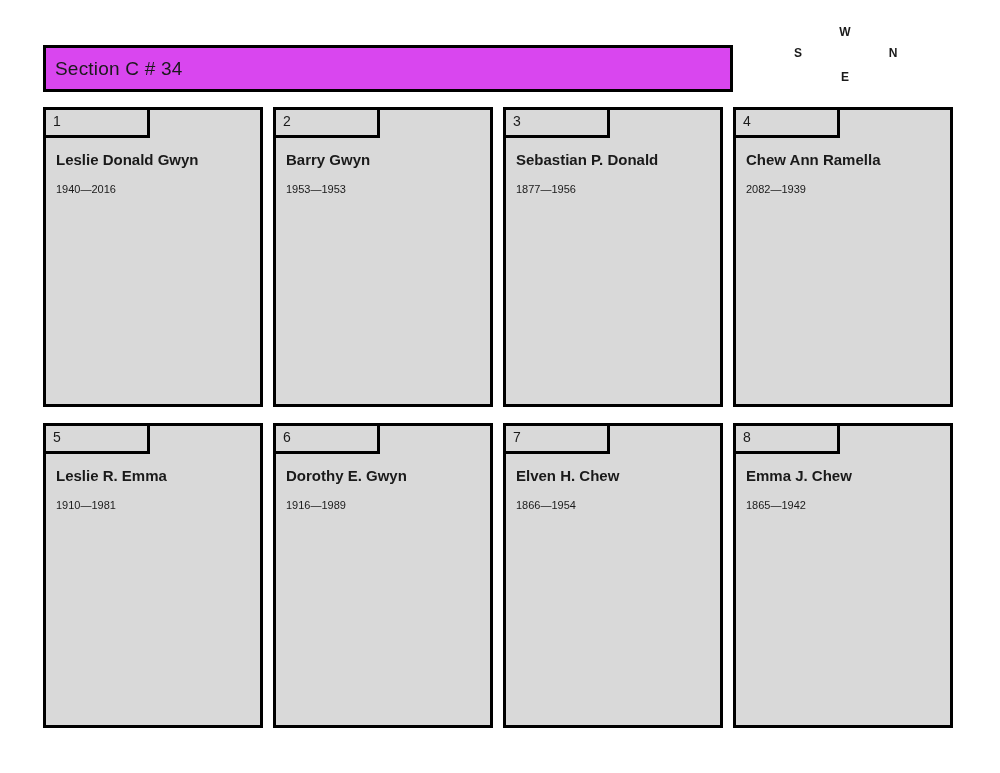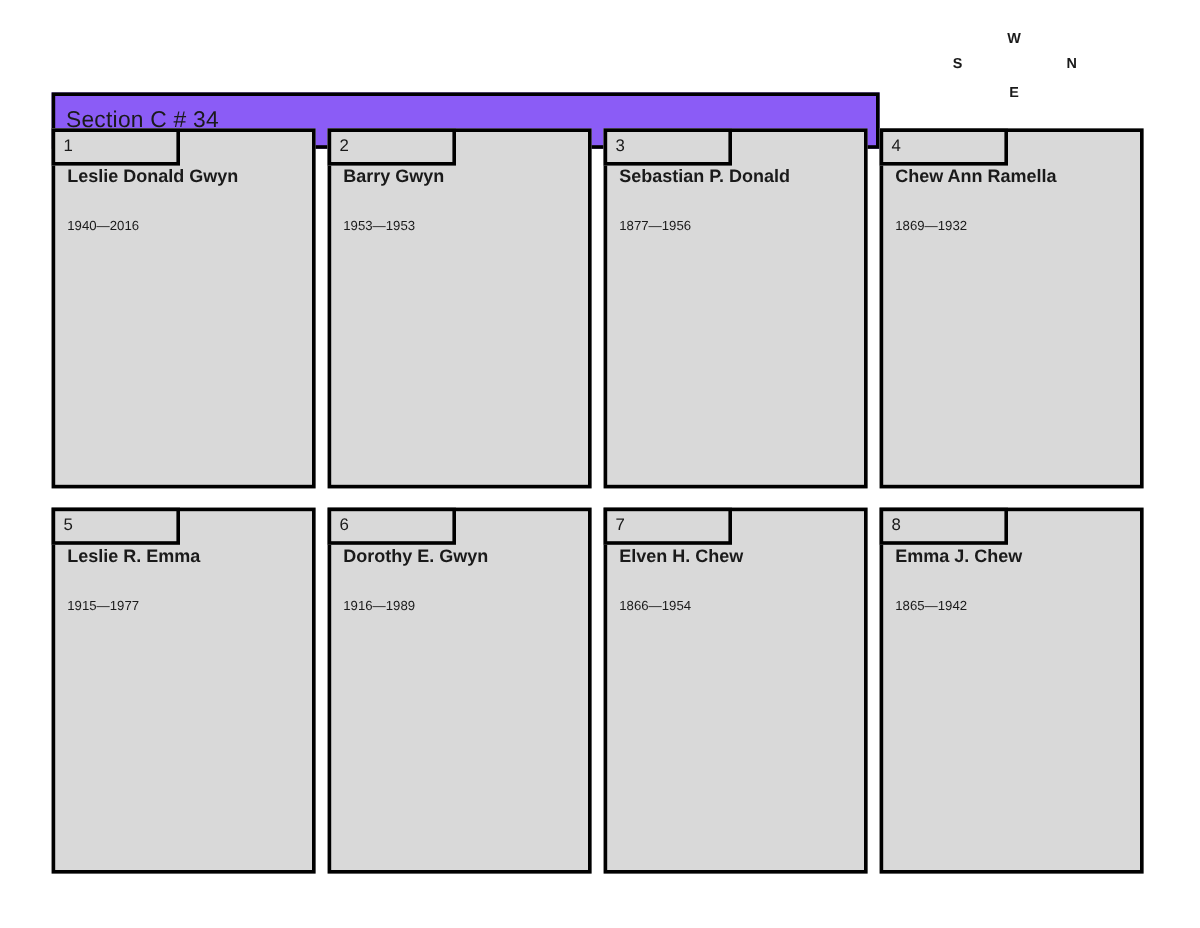--- a/index.html
+++ b/index.html
@@ -16,13 +16,12 @@
     left: 43px; top: 45px;
     width: 690px; height: 47px;
     border: 3px solid #000000;
-    background: #8b5cf6;
+    background: #d946ef;
     display: flex;
     align-items: center;
     padding-left: 9px;
     font-size: 19px;
     letter-spacing: 0.2px;
-    margin-top: 32px;
   }
   .compass {
     position: absolute;

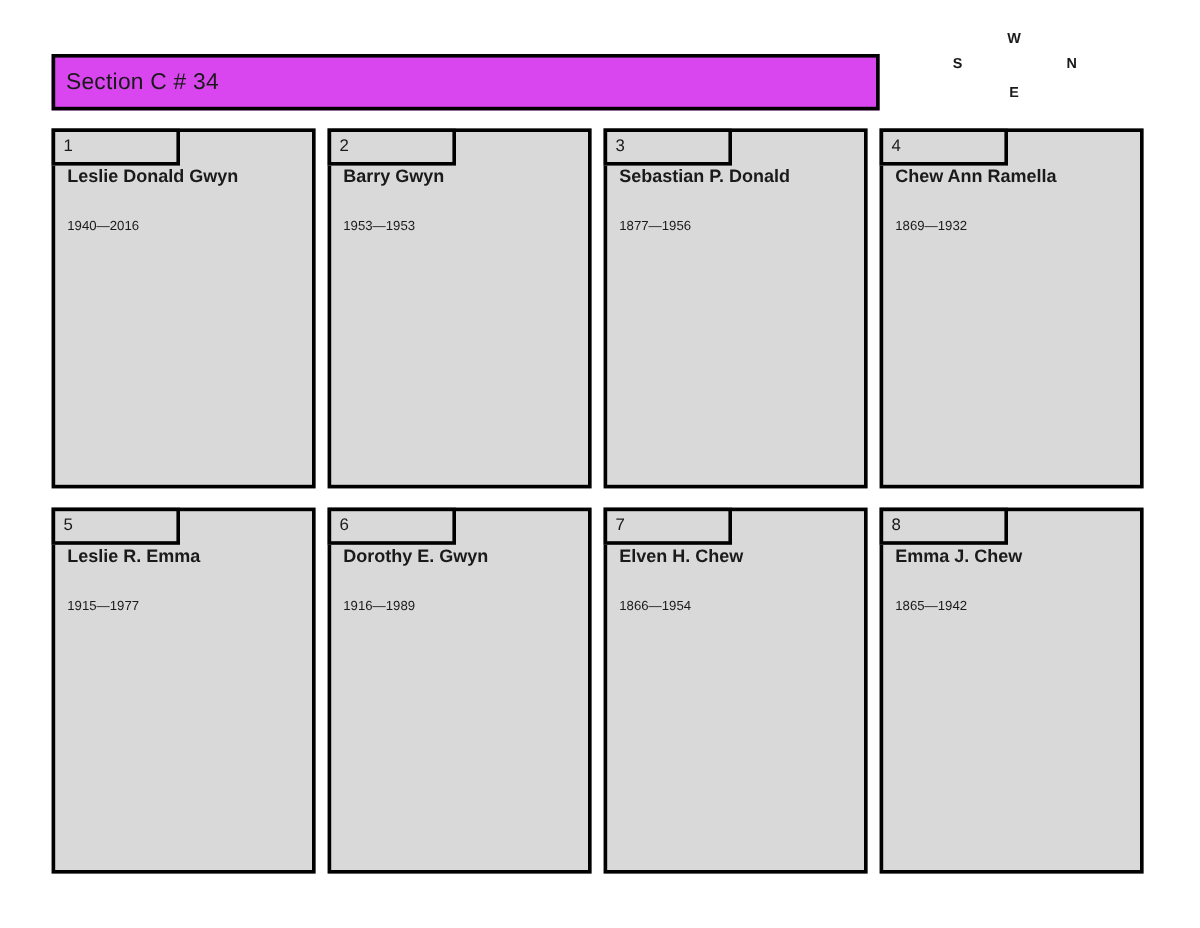--- a/index.html
+++ b/index.html
@@ -64,7 +64,7 @@
   }
   .plot-name {
     position: absolute;
-    left: 10px; top: 29px;
+    left: 10px; top: 41px;
     font-size: 15px;
     font-weight: bold;
     white-space: nowrap;

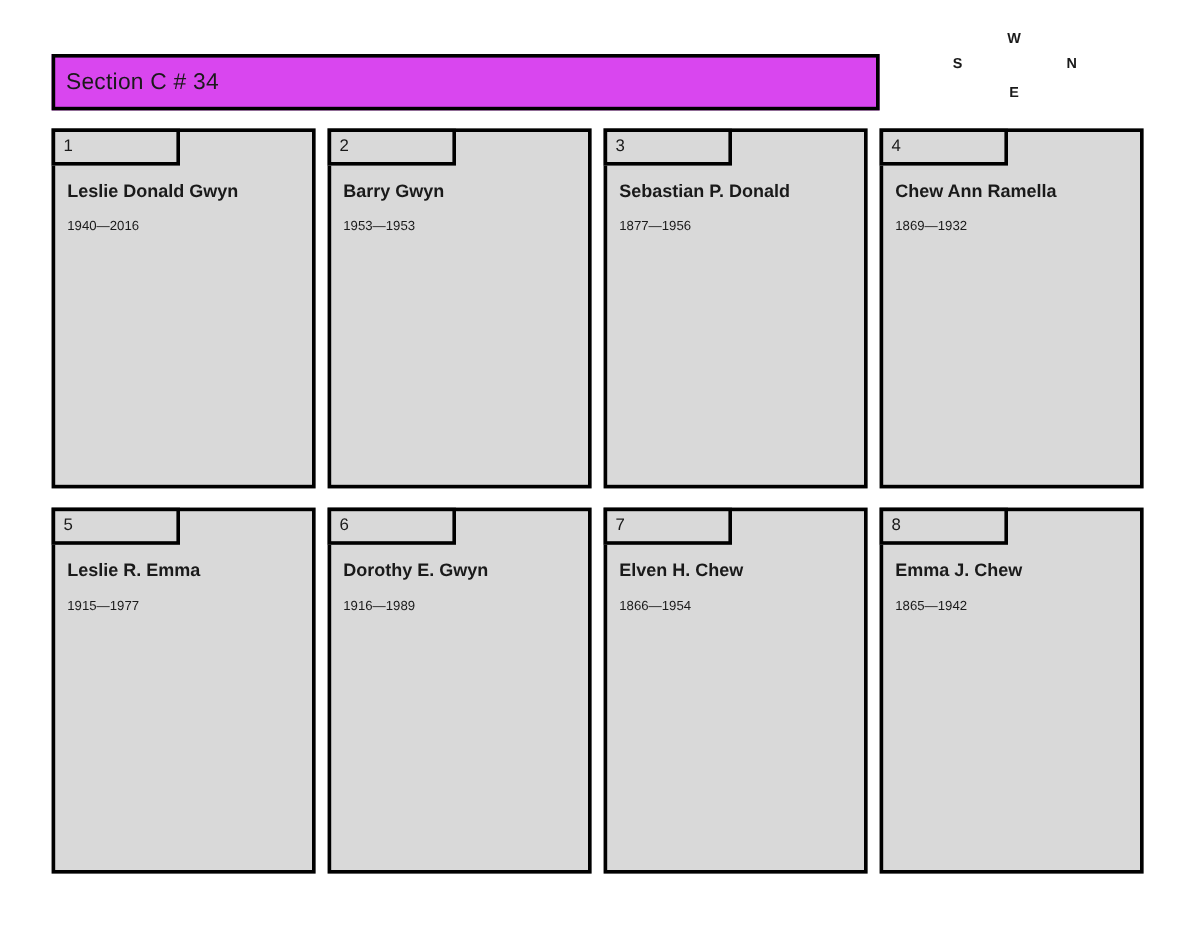--- a/index.html
+++ b/index.html
@@ -121,7 +121,7 @@
       <span>4</span>
     </div>
     <div class="plot-name">Chew Ann Ramella</div>
-    <div class="plot-dates">1869—1932</div>
+    <div class="plot-dates">2082—1939</div>
   </div>
 
   <div class="plot-card">

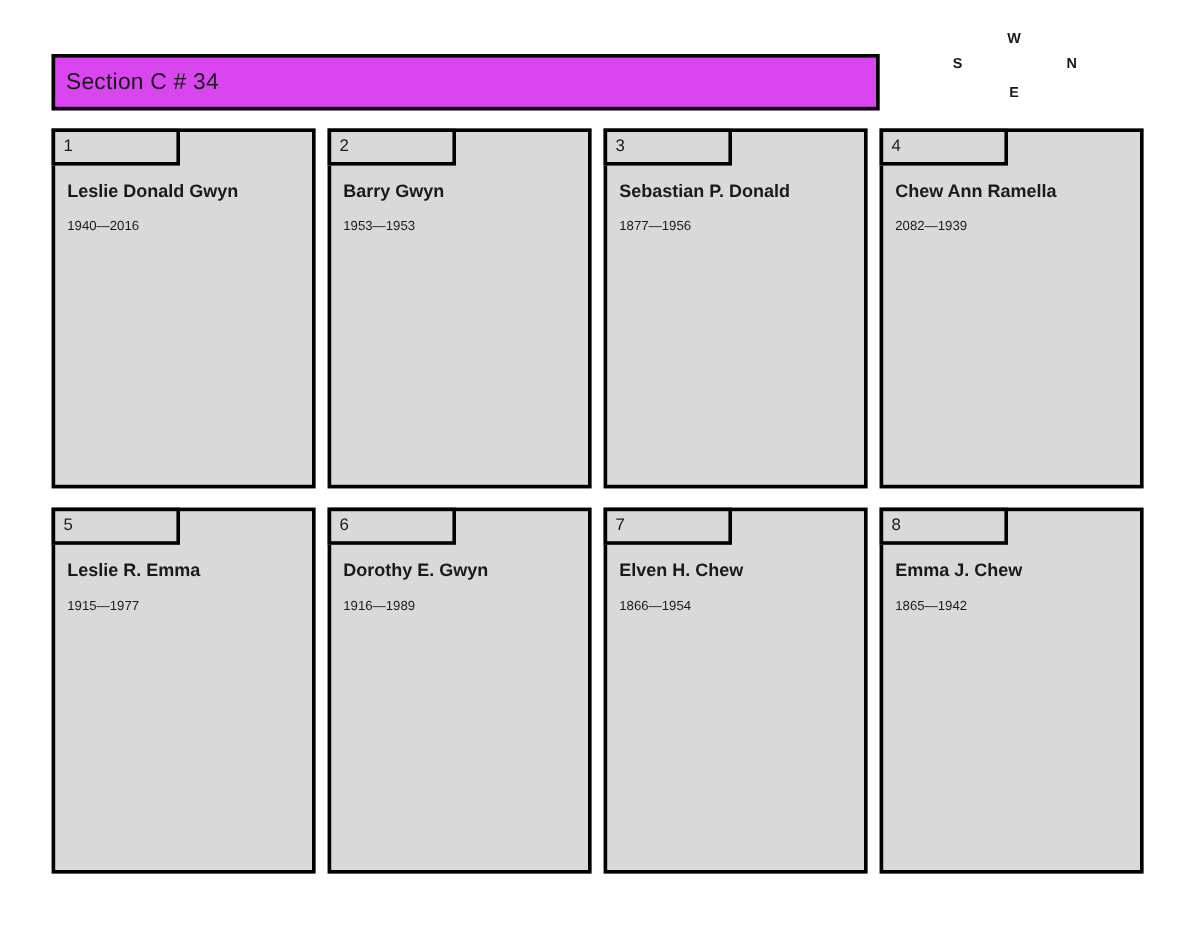--- a/index.html
+++ b/index.html
@@ -129,7 +129,7 @@
       <span>5</span>
     </div>
     <div class="plot-name">Leslie R. Emma</div>
-    <div class="plot-dates">1915—1977</div>
+    <div class="plot-dates">1910—1981</div>
   </div>
 
   <div class="plot-card">

